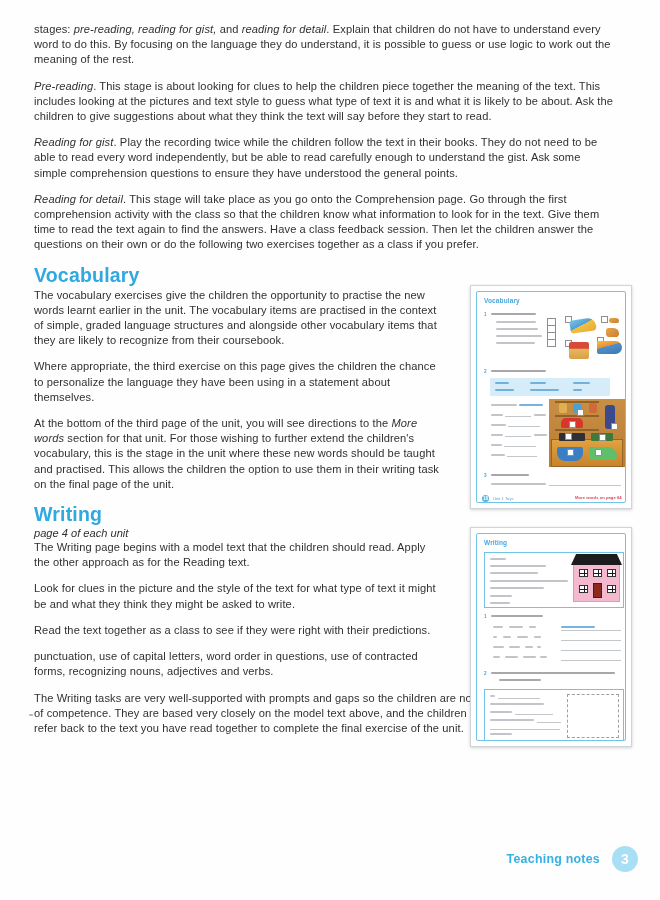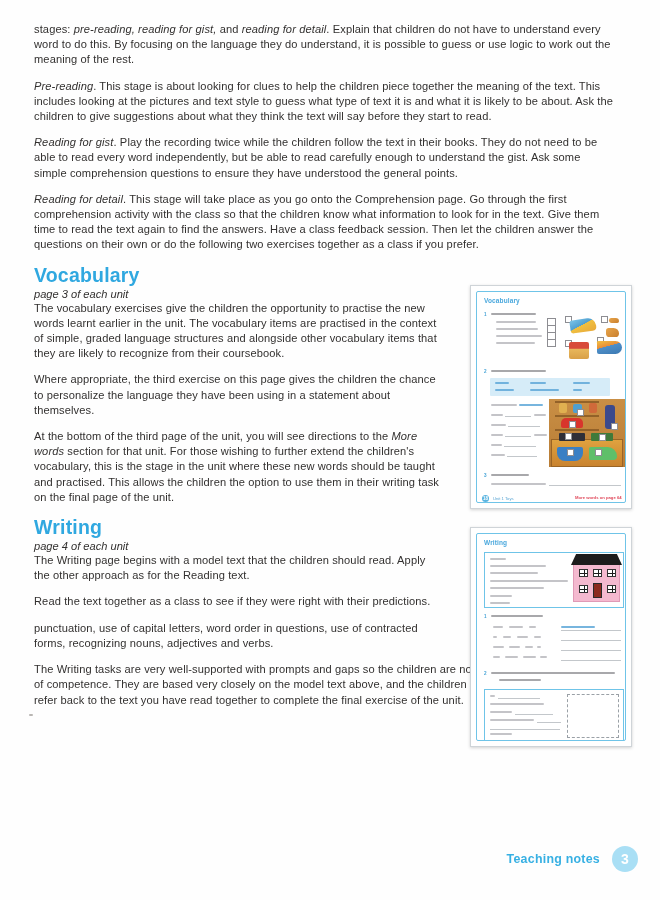--- a/index.html
+++ b/index.html
@@ -287,7 +287,6 @@
     </p>
 
     <h2 class="heading">Vocabulary</h2>
-    <div class="subhead">page 3 of each unit</div>
 
     <p class="para narrow">The vocabulary exercises give the children the opportunity to practise the new words learnt earlier in the unit. The vocabulary items are practised in the context of simple, graded language structures and alongside other vocabulary items that they are likely to recognize from their coursebook.</p>
     <p class="para narrow">Where appropriate, the third exercise on this page gives the children the chance to personalize the language they have been using in a statement about themselves.</p>

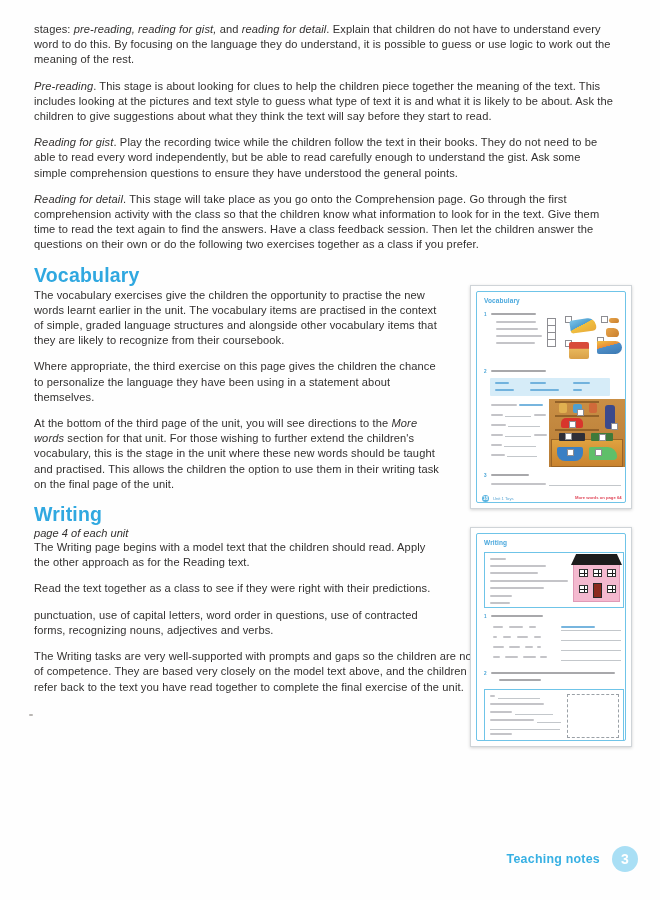--- a/index.html
+++ b/index.html
@@ -298,6 +298,7 @@
     <div class="subhead">page 4 of each unit</div>
 
     <p class="para narrow">The Writing page begins with a model text that the children should read. Apply the other approach as for the Reading text.</p>
+    <p class="para narrow">Look for clues in the picture and the style of the text for what type of text it might be and what they think they might be asked to write.</p>
     <p class="para narrow">Read the text together as a class to see if they were right with their predictions.</p>
     <p class="para narrow">punctuation, use of capital letters, word order in questions, use of contracted forms, recognizing nouns, adjectives and verbs.</p>
     <p class="para" style="width:580px;">

